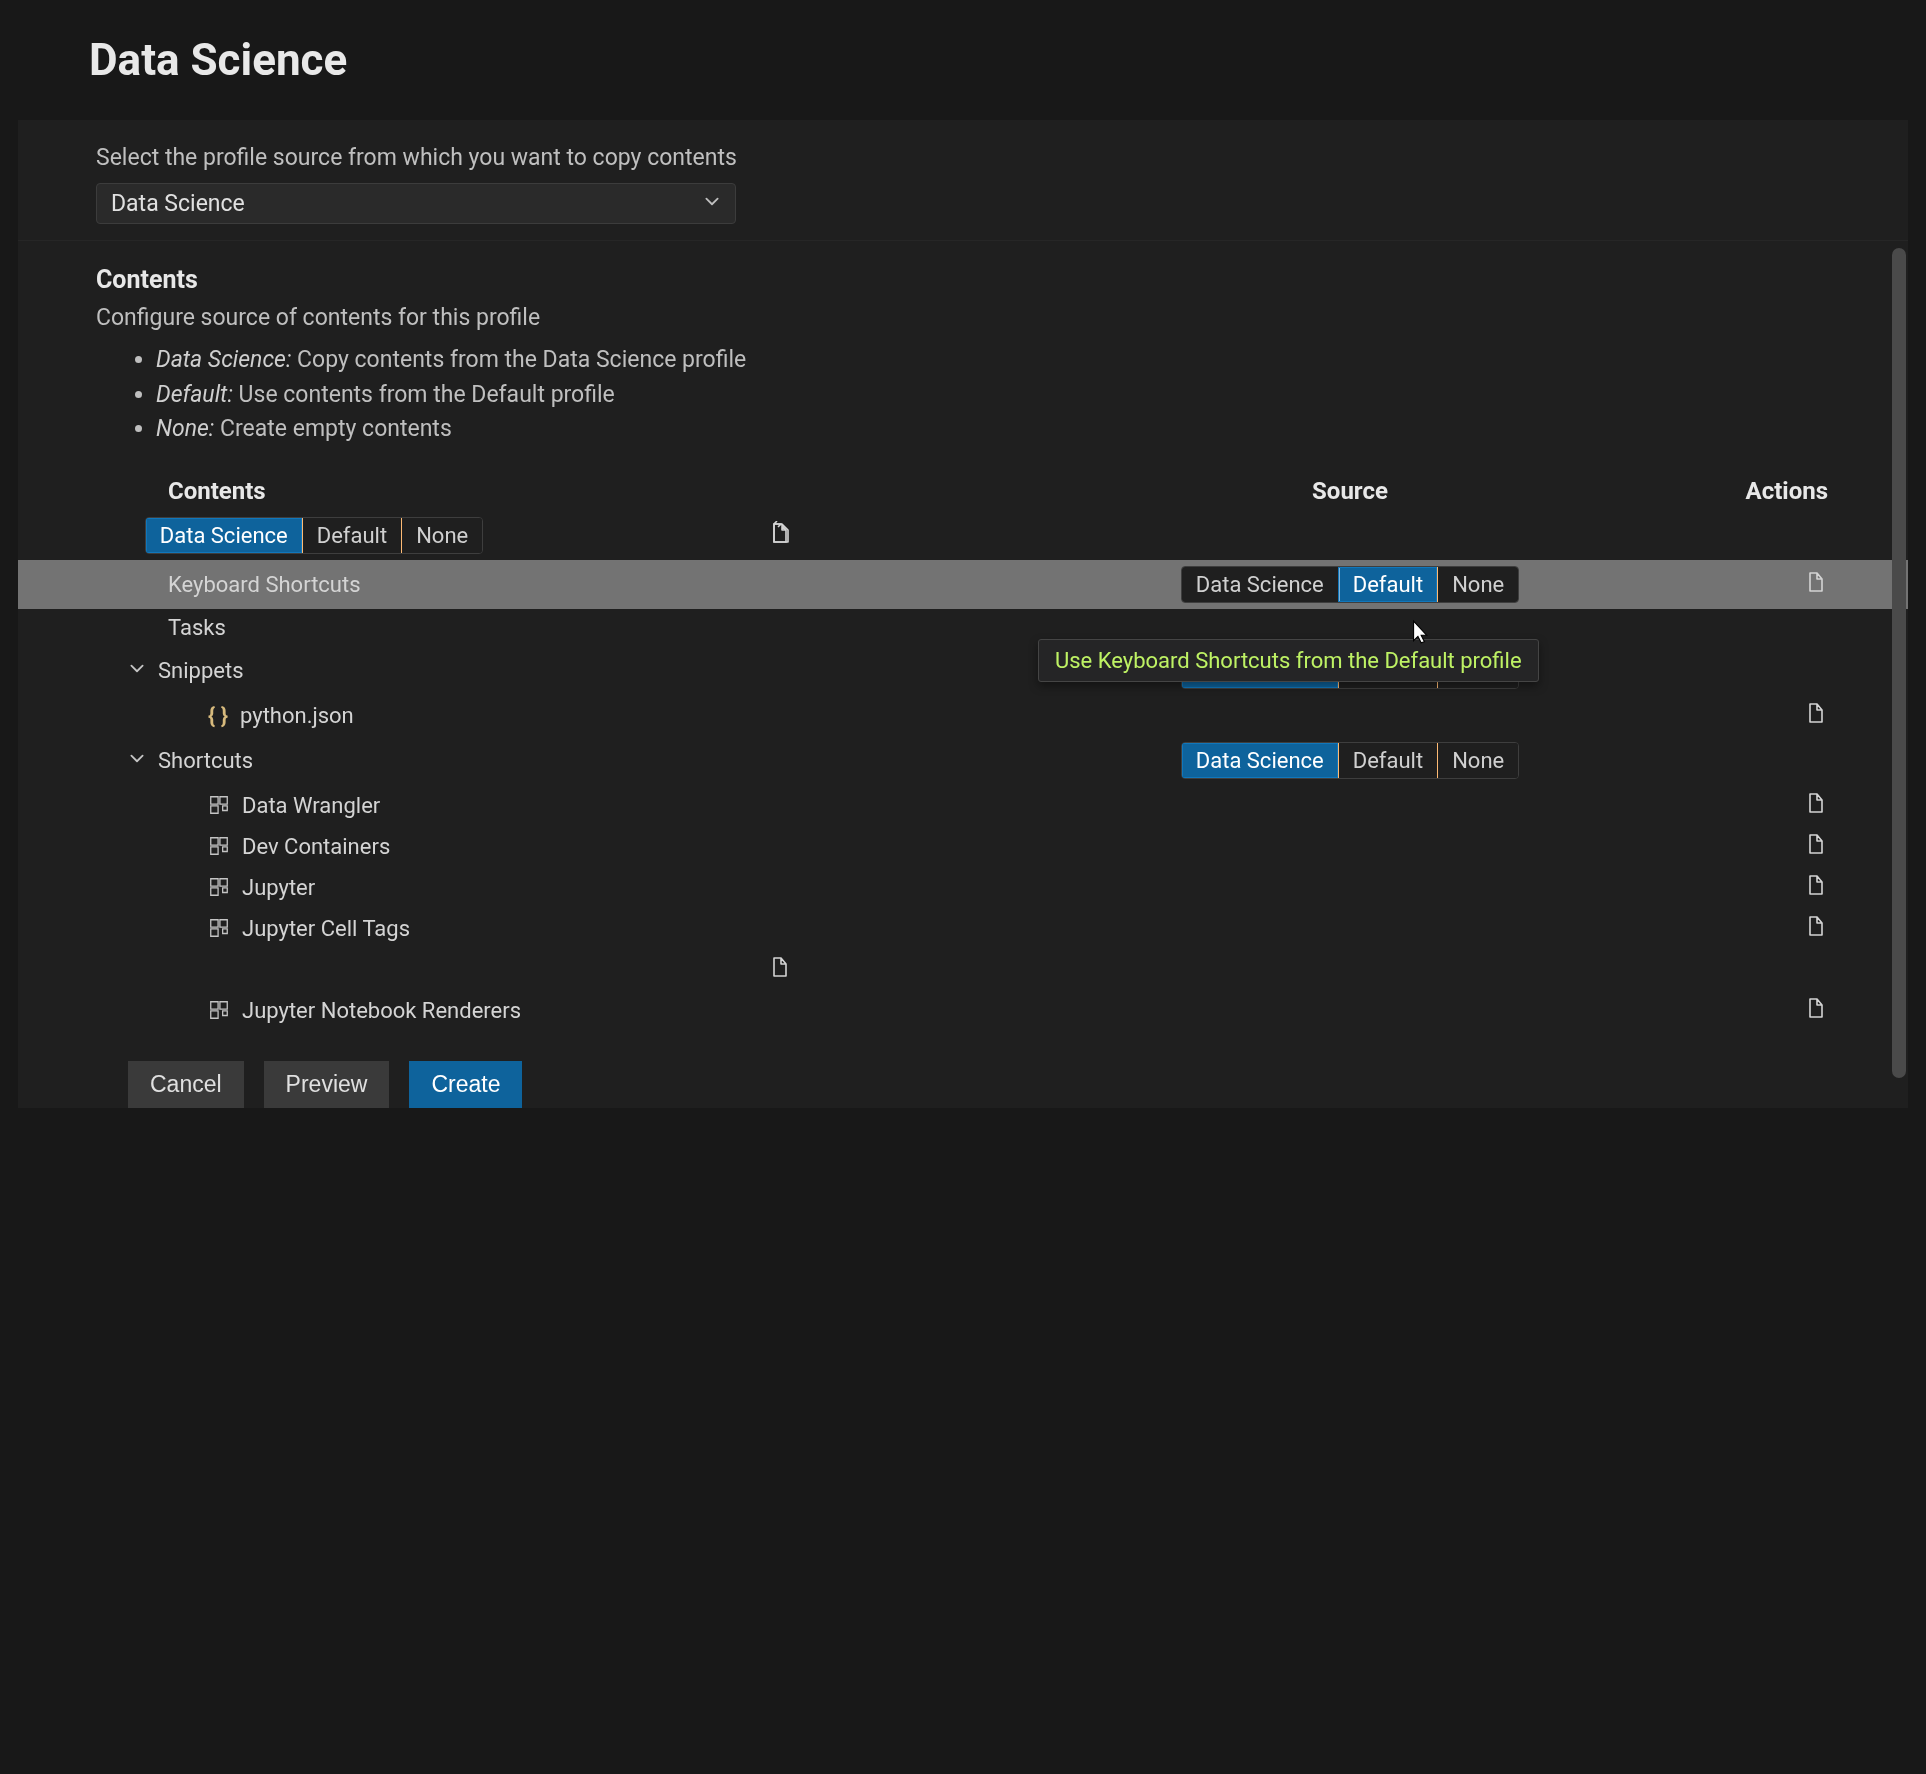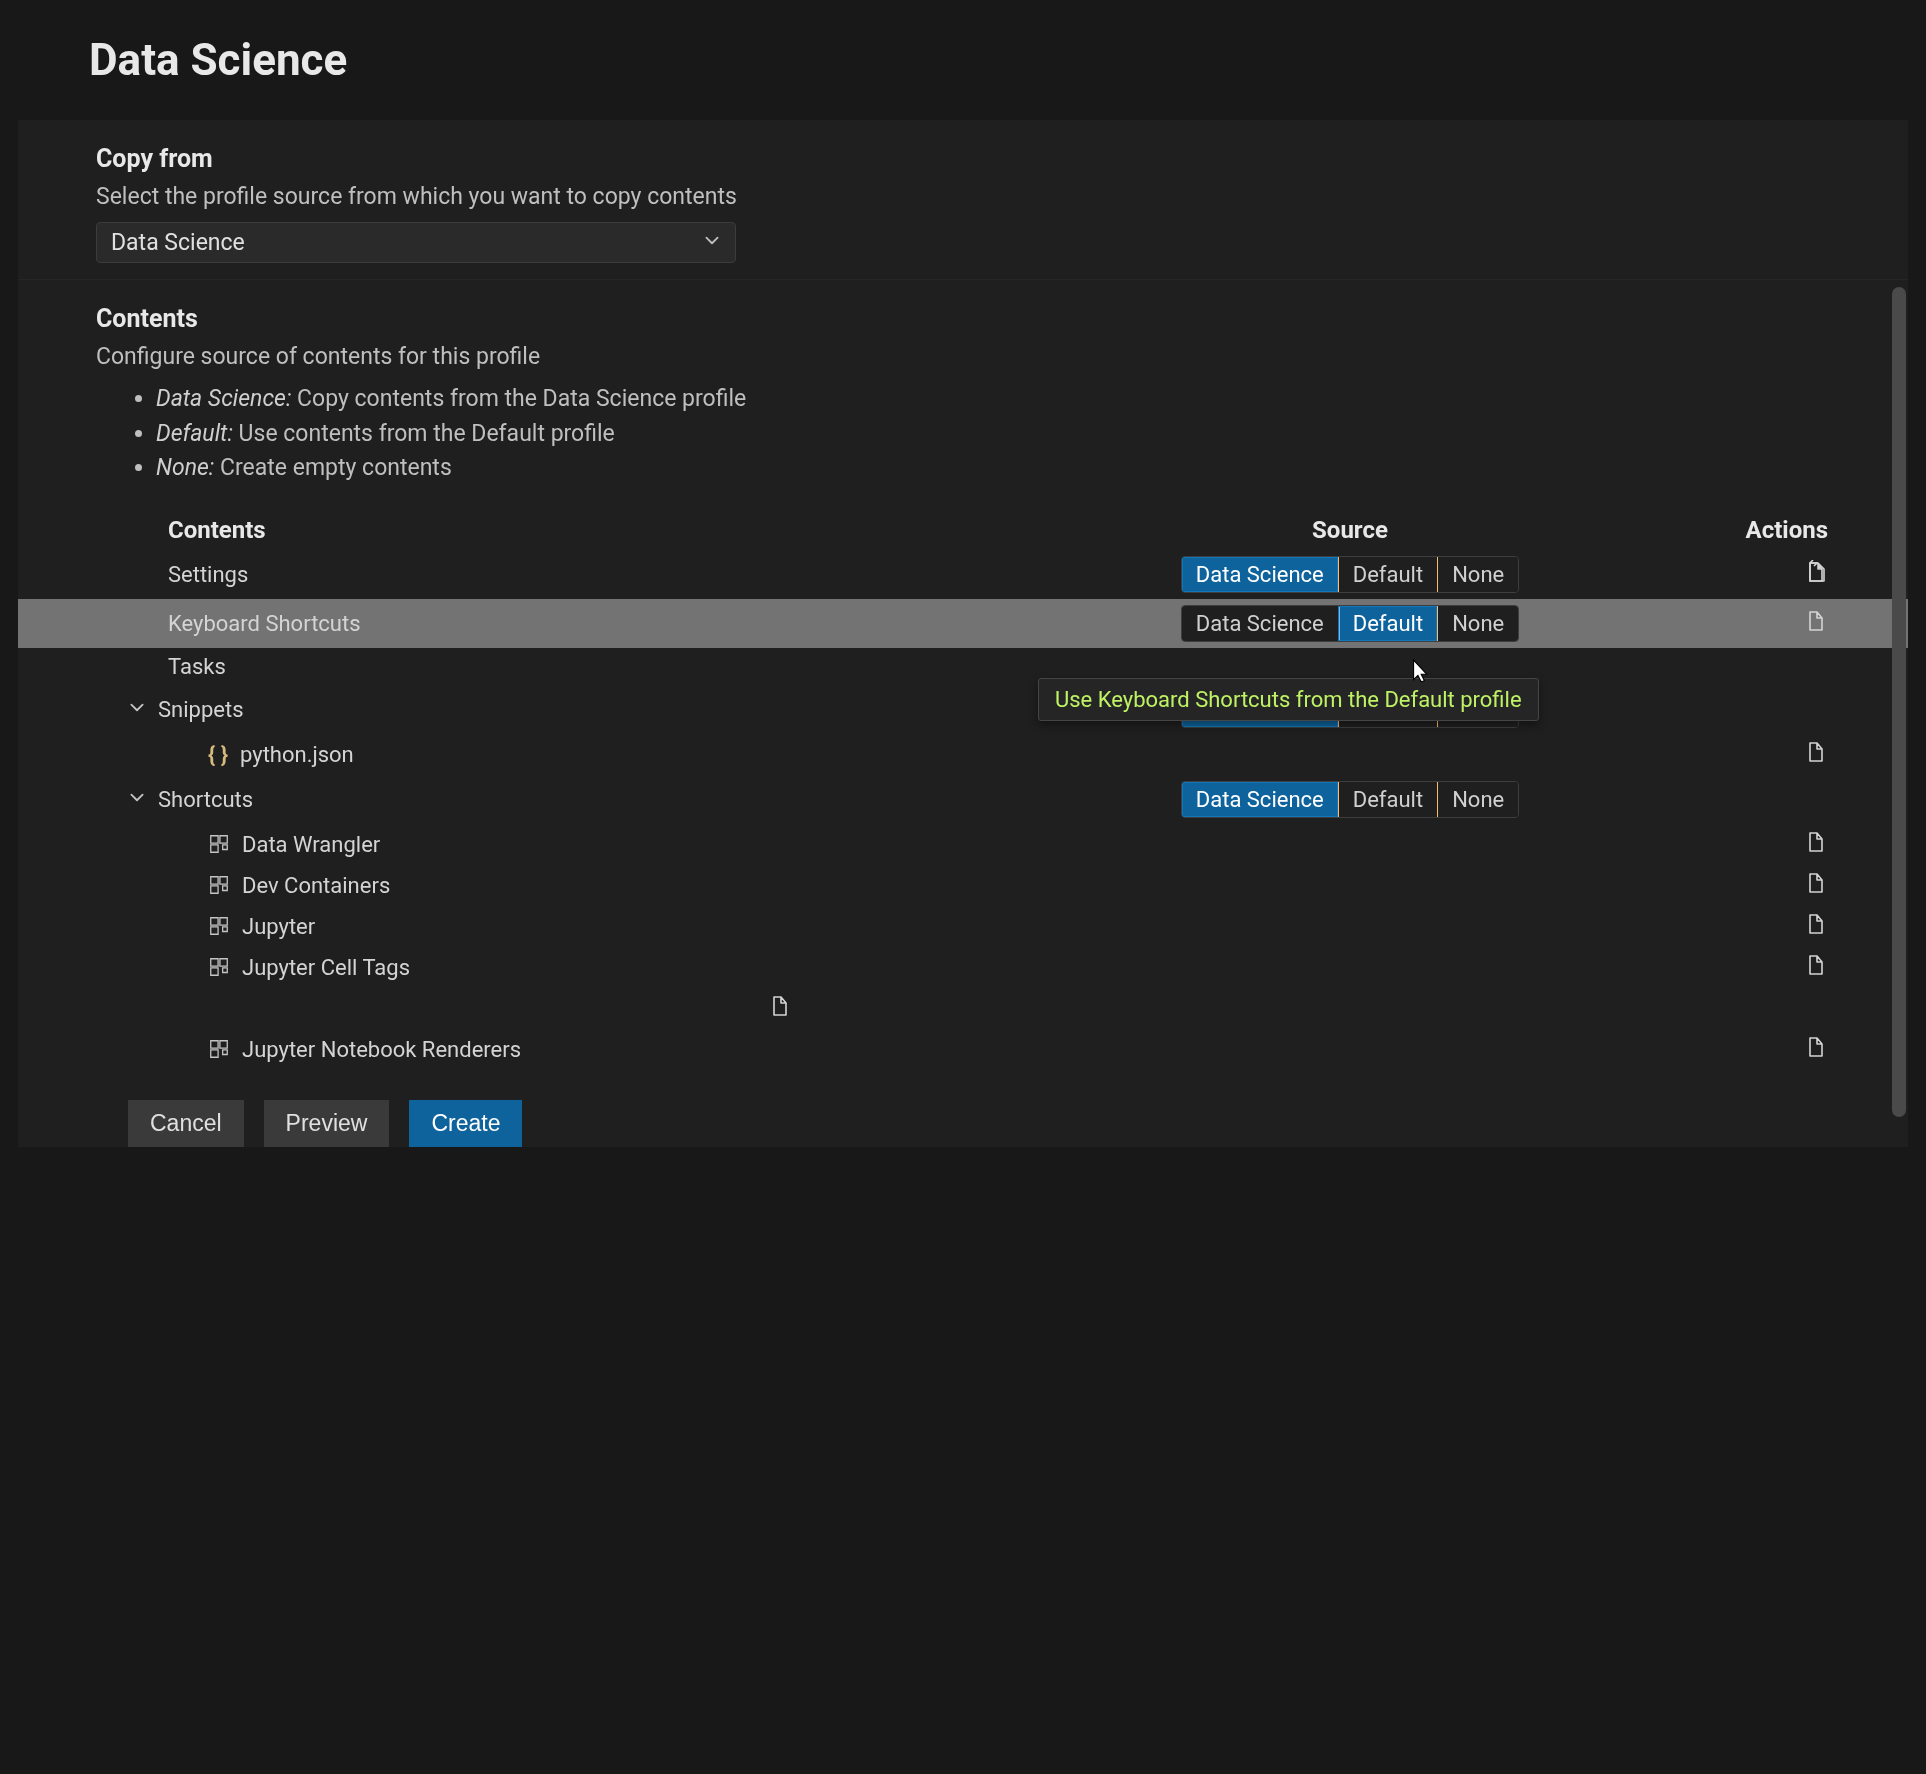--- a/index.html
+++ b/index.html
@@ -154,7 +154,6 @@
 <div class="panel">
 
   <div class="section">
-    <div class="section-heading">Copy from</div>
     <div class="section-desc">Select the profile source from which you want to copy contents</div>
     <div class="dropdown">
       <span>Data Science</span>

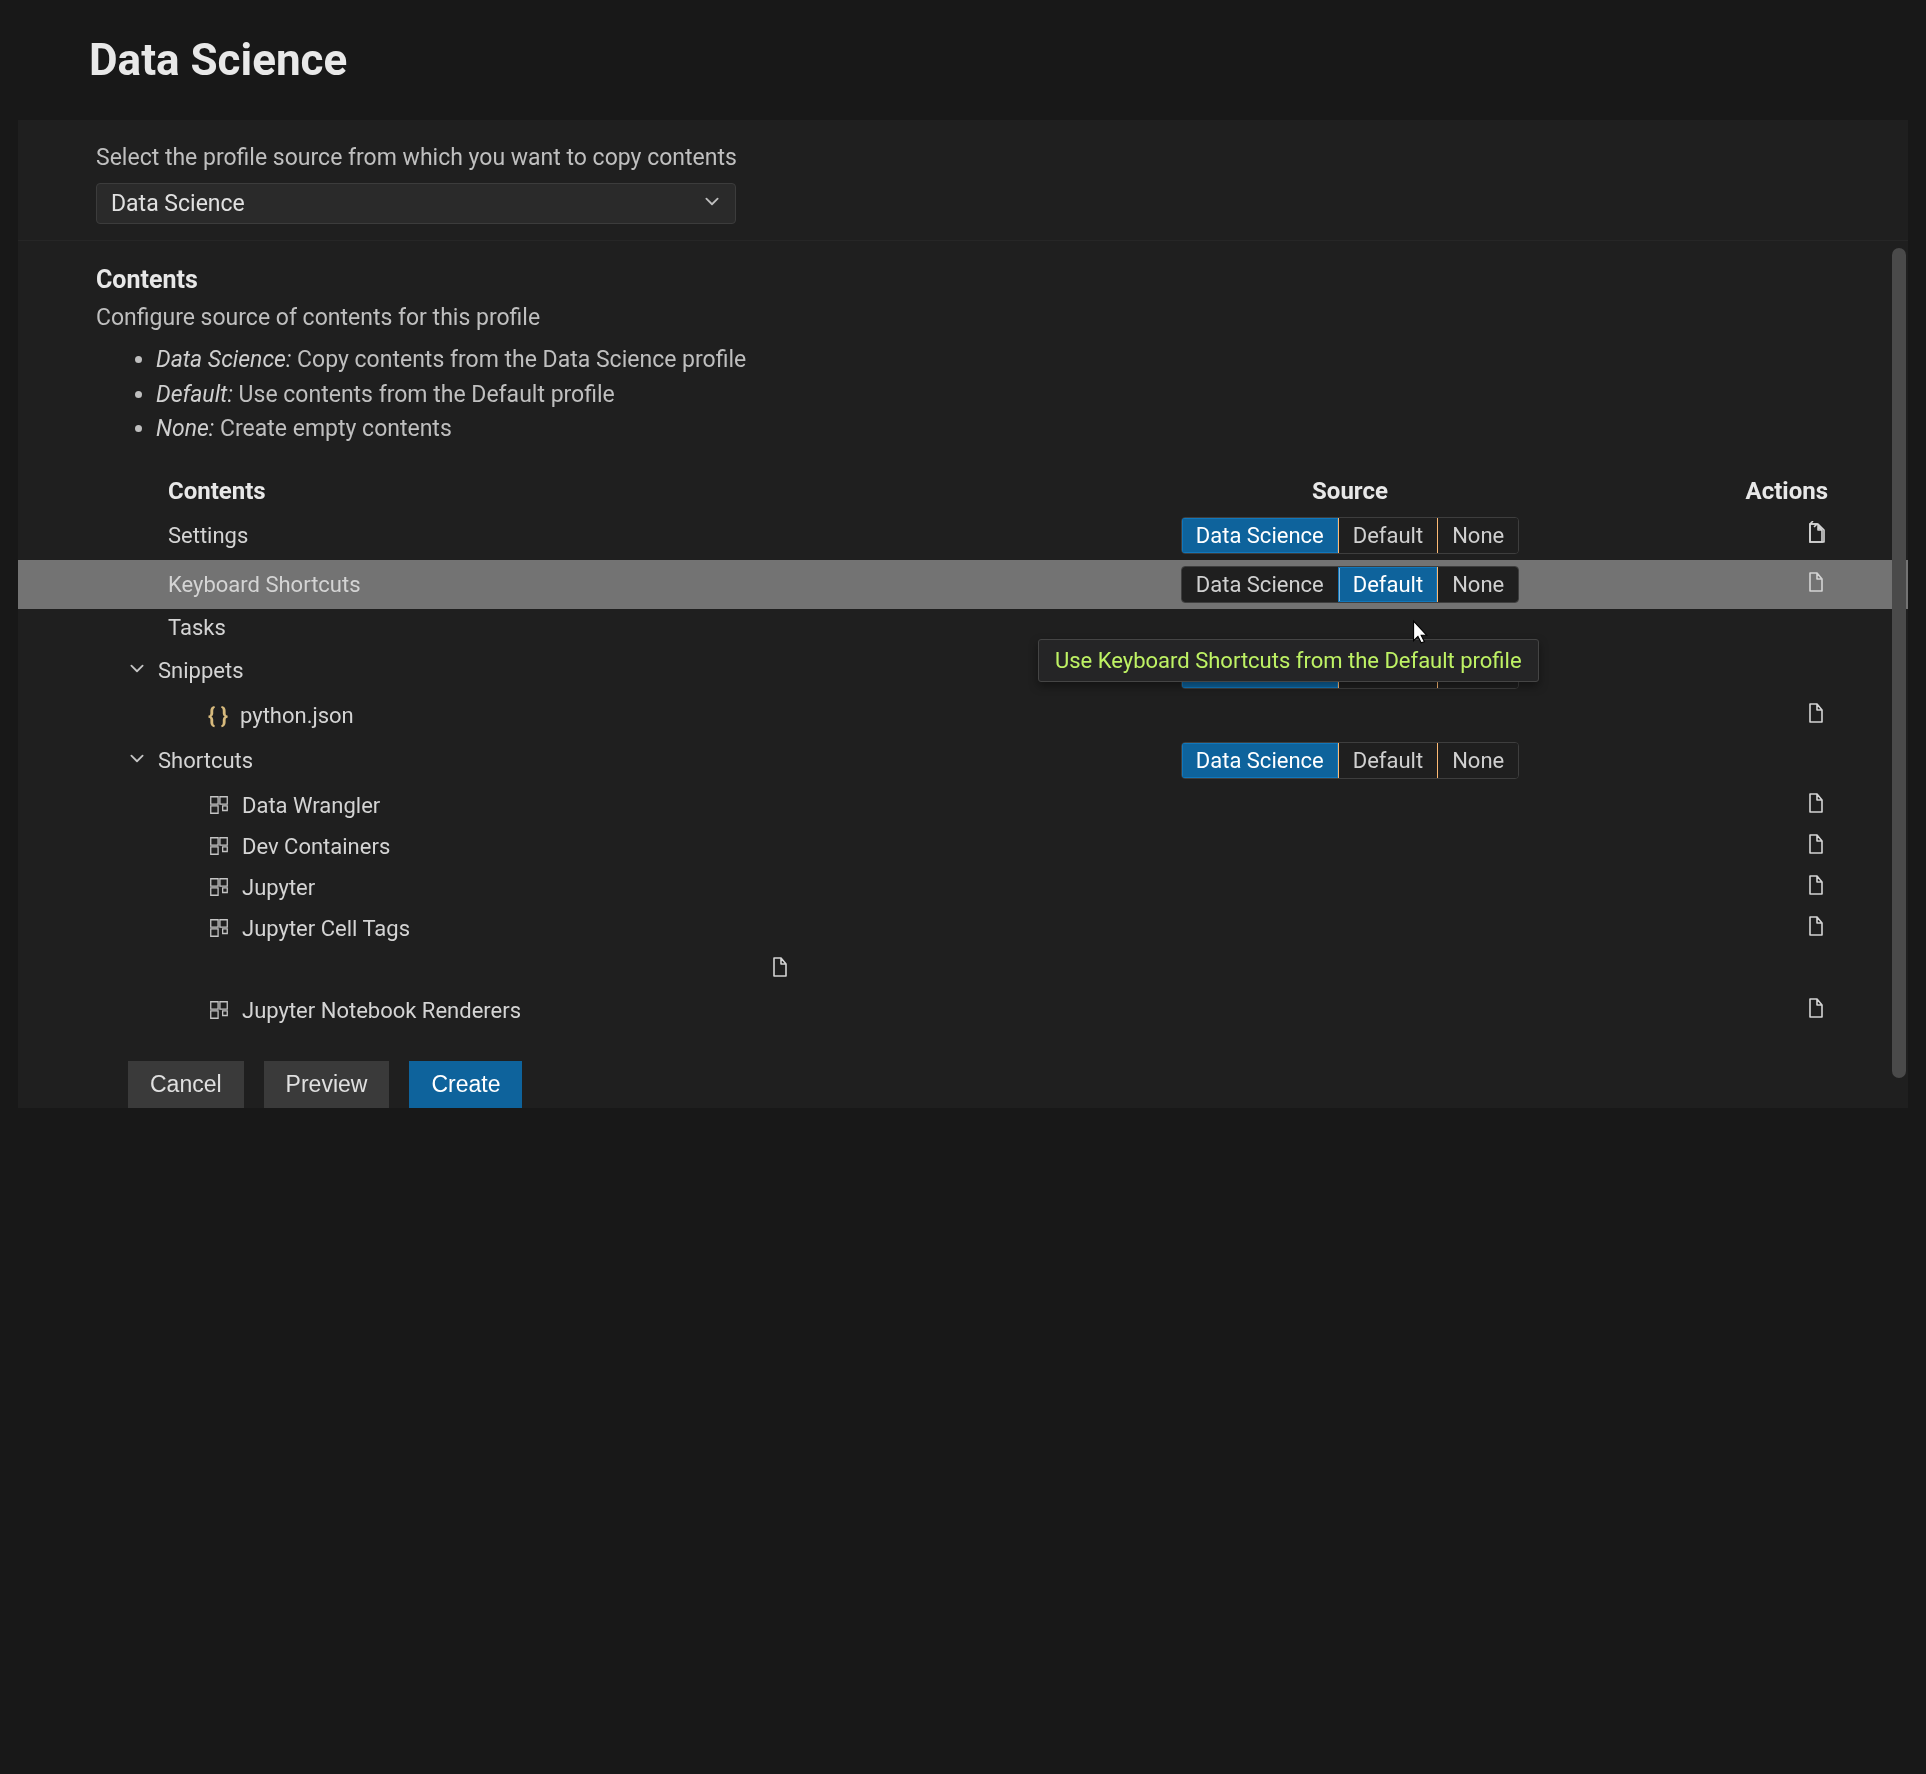--- a/index.html
+++ b/index.html
@@ -185,7 +185,6 @@
     </div>
 
     <div class="data-row">
-      <div class="cell-content">Settings</div>
       <div class="cell-source">
         <div class="tri-btn-group">
           <div class="tri-btn active">Data Science</div>

